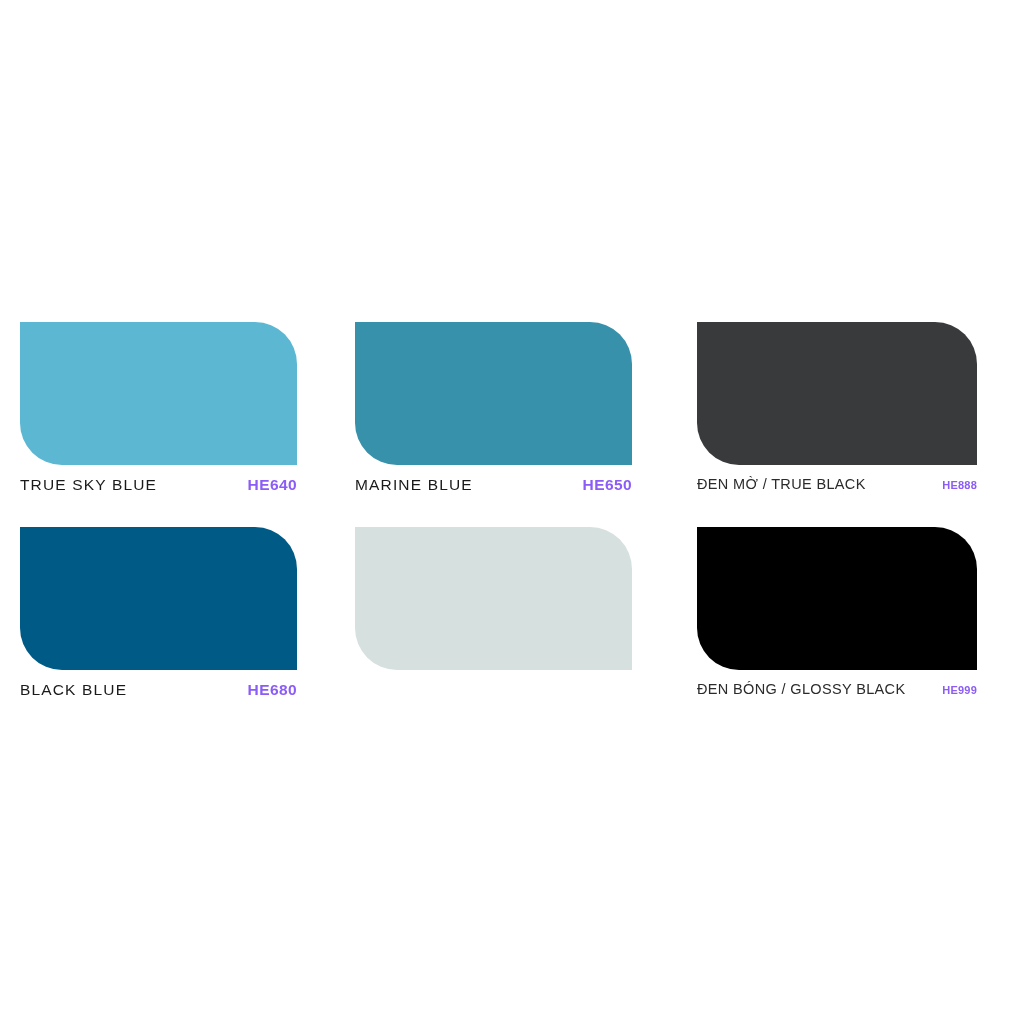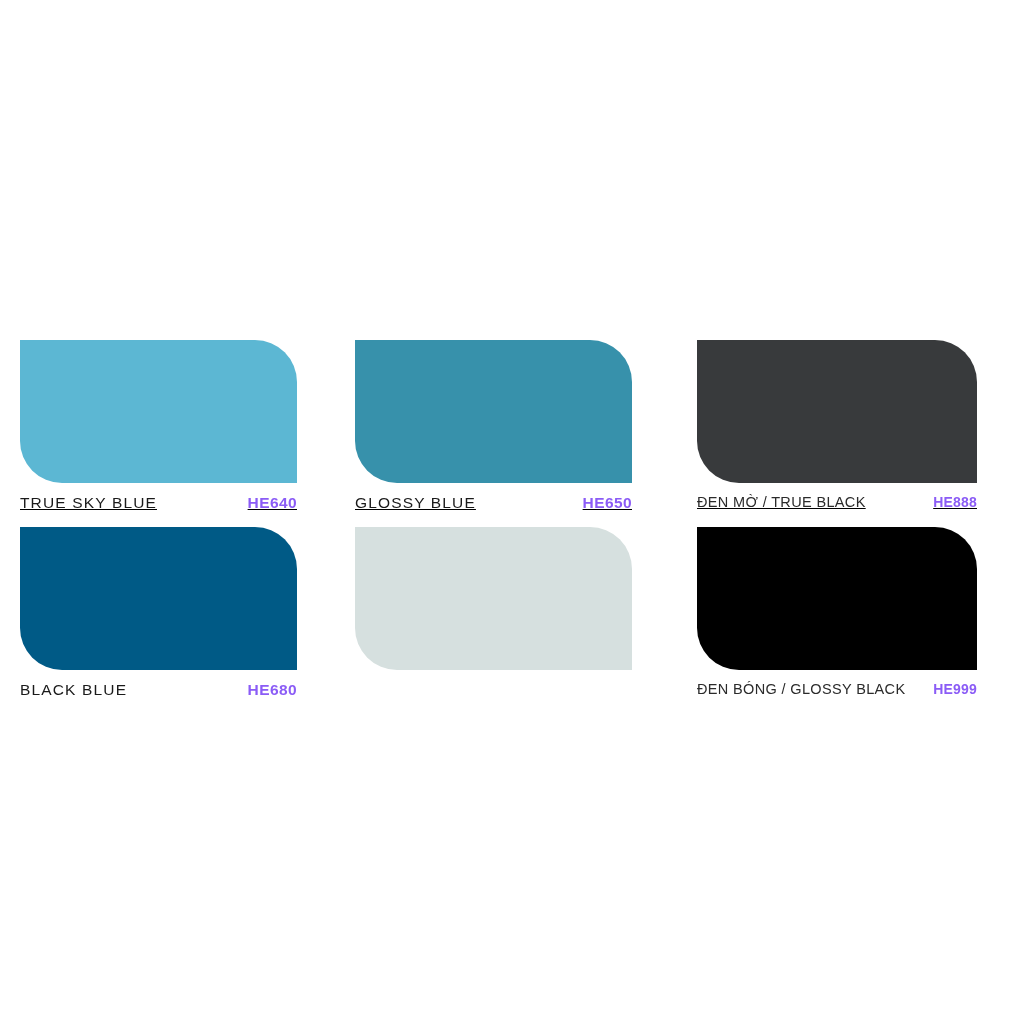--- a/index.html
+++ b/index.html
@@ -34,7 +34,7 @@
   .col-2 { left: 697px; width: 280px; }
 
   
-  .row-0 { top: 340px; text-decoration: underline; }
+  .row-0 { top: 322px; }
   .row-1 { top: 527px; }
 
   .swatch-chip {

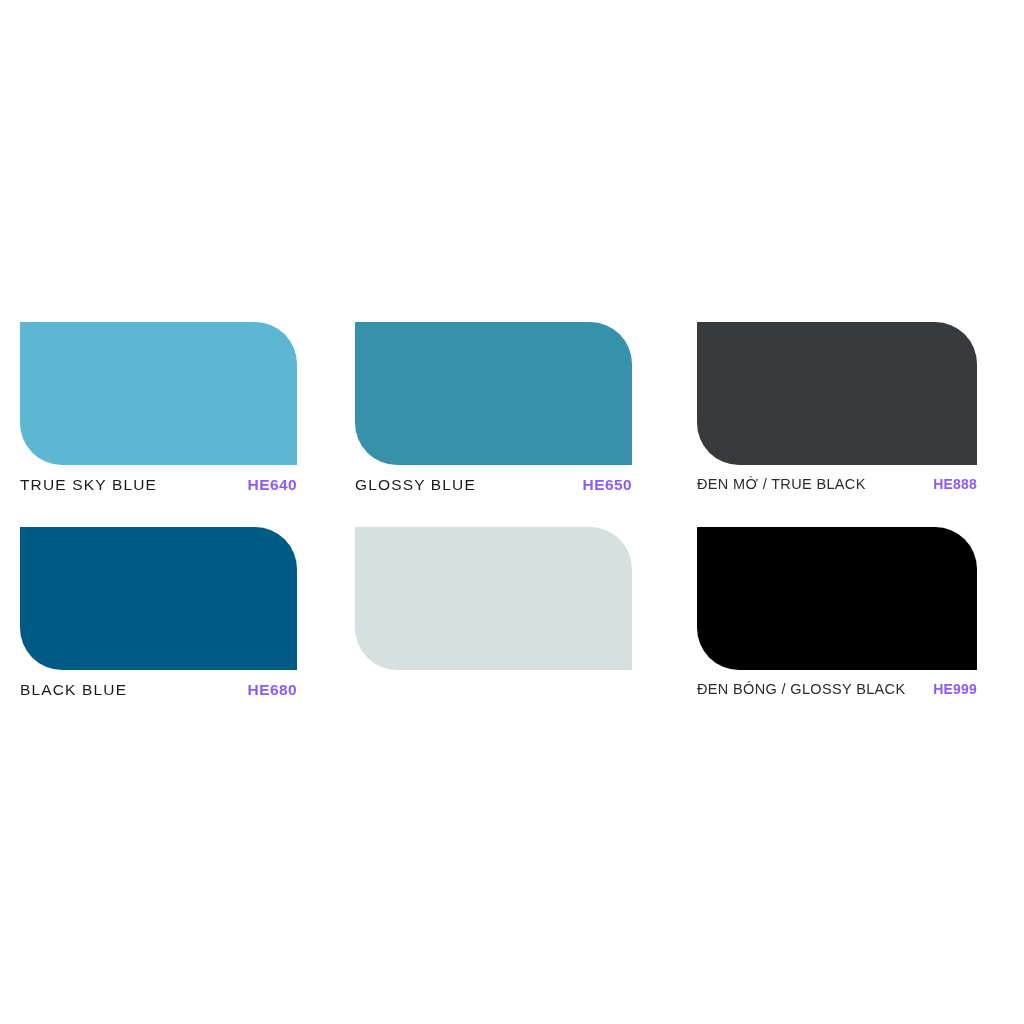--- a/index.html
+++ b/index.html
@@ -97,7 +97,7 @@
   <div class="swatch-cell col-1 row-0">
     <div class="swatch-chip" style="background-color: rgb(55, 145, 171);"></div>
     <div class="swatch-caption">
-      <span class="swatch-name">GLOSSY BLUE</span>
+      <span class="swatch-name">MARINE BLUE</span>
       <span class="swatch-code">HE650</span>
     </div>
   </div>

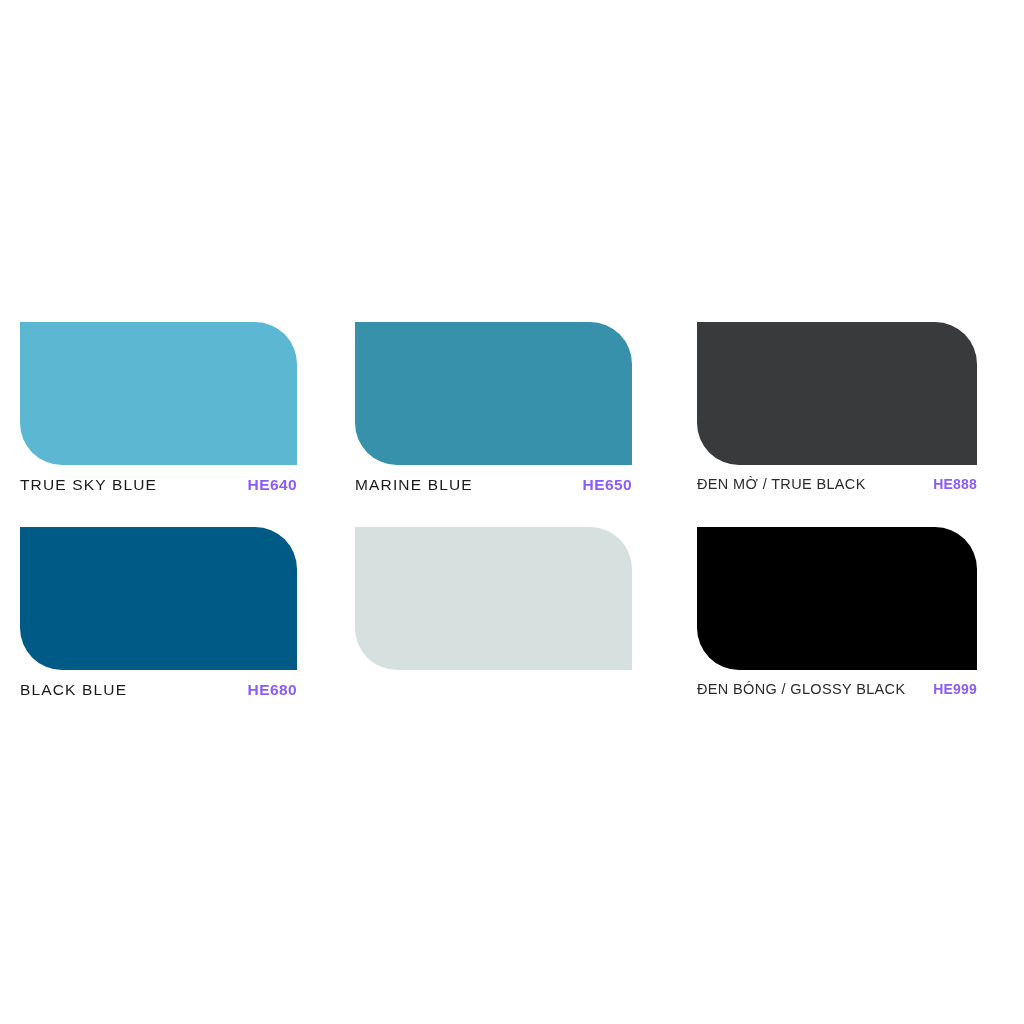--- a/index.html
+++ b/index.html
@@ -76,7 +76,7 @@
     color: #2b2b2b;
   }
   .col-2 .swatch-code {
-    font-size: 14px;
+    font-size: 11px;
     letter-spacing: 0.2px;
     margin-left: 10px;
   }

